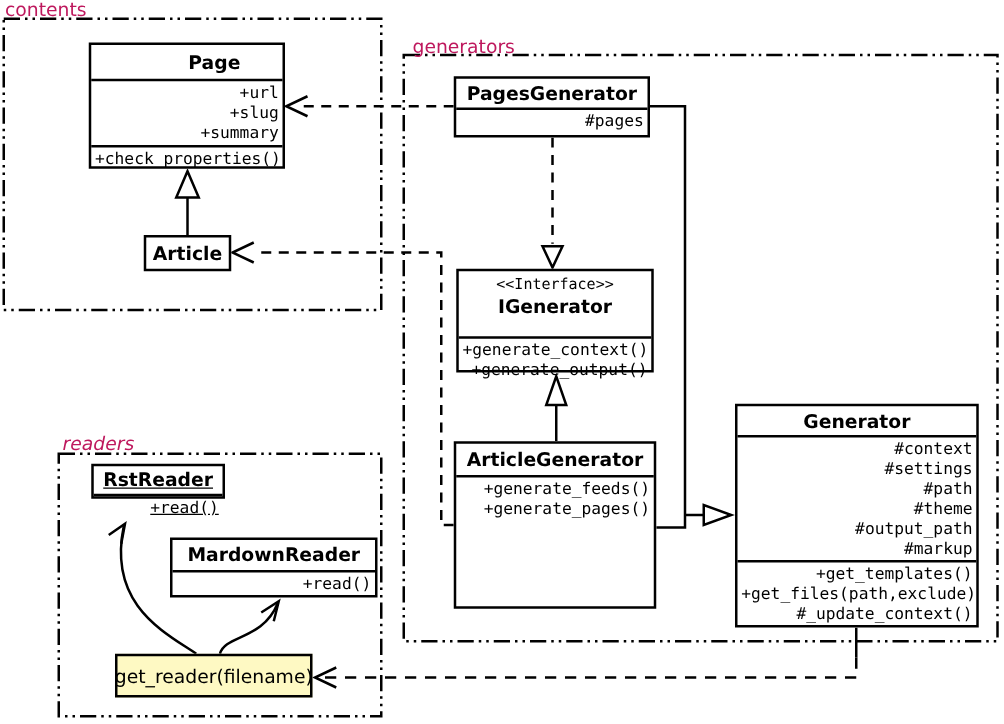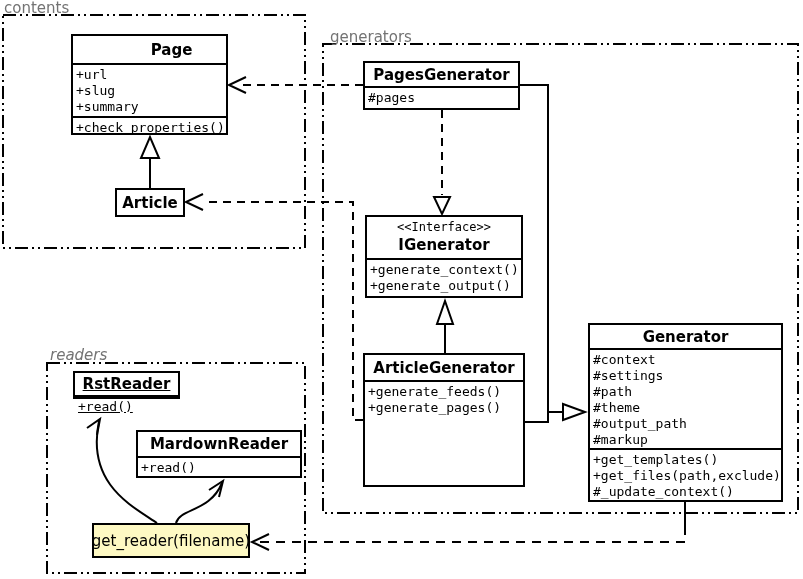--- a/index.html
+++ b/index.html
@@ -9,7 +9,7 @@
   }
   svg.wires{position:absolute;left:0;top:0;z-index:0;}
   .pkg-label{
-    position:absolute;z-index:2;font-size:15px;line-height:15px;color:#737373;
+    position:absolute;z-index:2;font-size:15px;line-height:15px;color:#be185d;
     background:transparent;white-space:nowrap;
   }
   .uml-box{

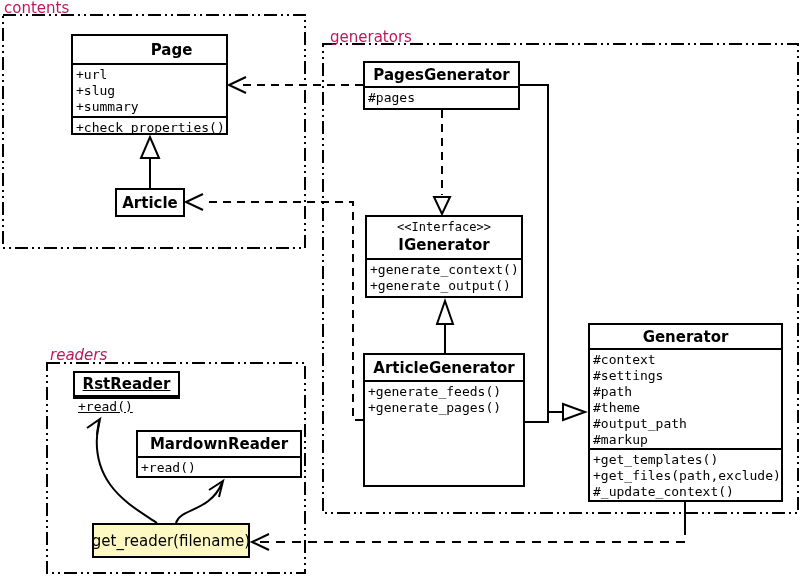--- a/index.html
+++ b/index.html
@@ -30,7 +30,7 @@
     font-family:"DejaVu Sans Mono",monospace;font-size:13px;
     padding:2px 3px 1px 3px;white-space:nowrap;overflow:hidden;
   }
-  .uml-row{line-height:16px;}
+  .uml-row{line-height:16px;text-align:right;}
   .plain-box{
     position:absolute;z-index:1;box-sizing:border-box;background:#fef9c3;
     border:2px solid #000;display:flex;align-items:center;justify-content:center;

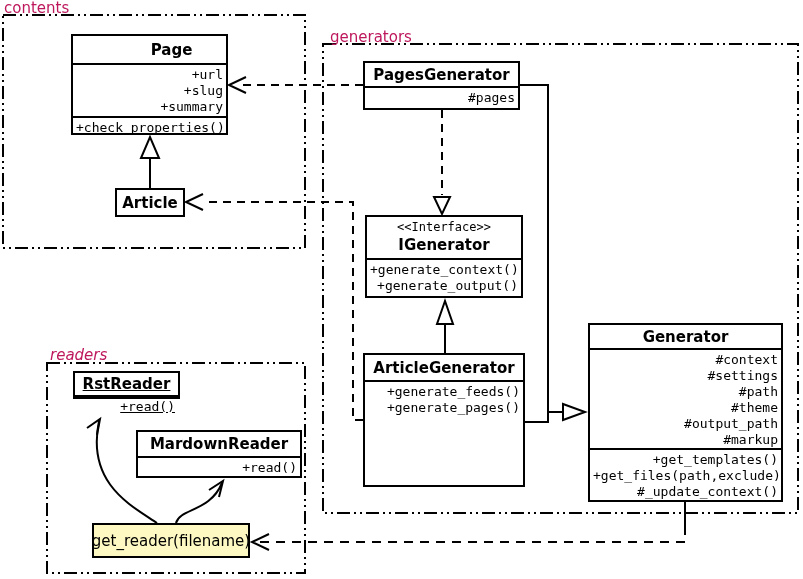--- a/index.html
+++ b/index.html
@@ -124,7 +124,7 @@
   </div>
 
   <div class="uml-box" style="left:365px;top:215px;width:158px;height:83px;">
-    <div style="height:41px;padding-top:3px;box-sizing:border-box;">
+    <div style="height:52px;padding-top:3px;box-sizing:border-box;">
       <div class="uml-stereotype">&lt;&lt;Interface&gt;&gt;</div>
       <div class="uml-title" style="height:20px;">IGenerator</div>
     </div>

